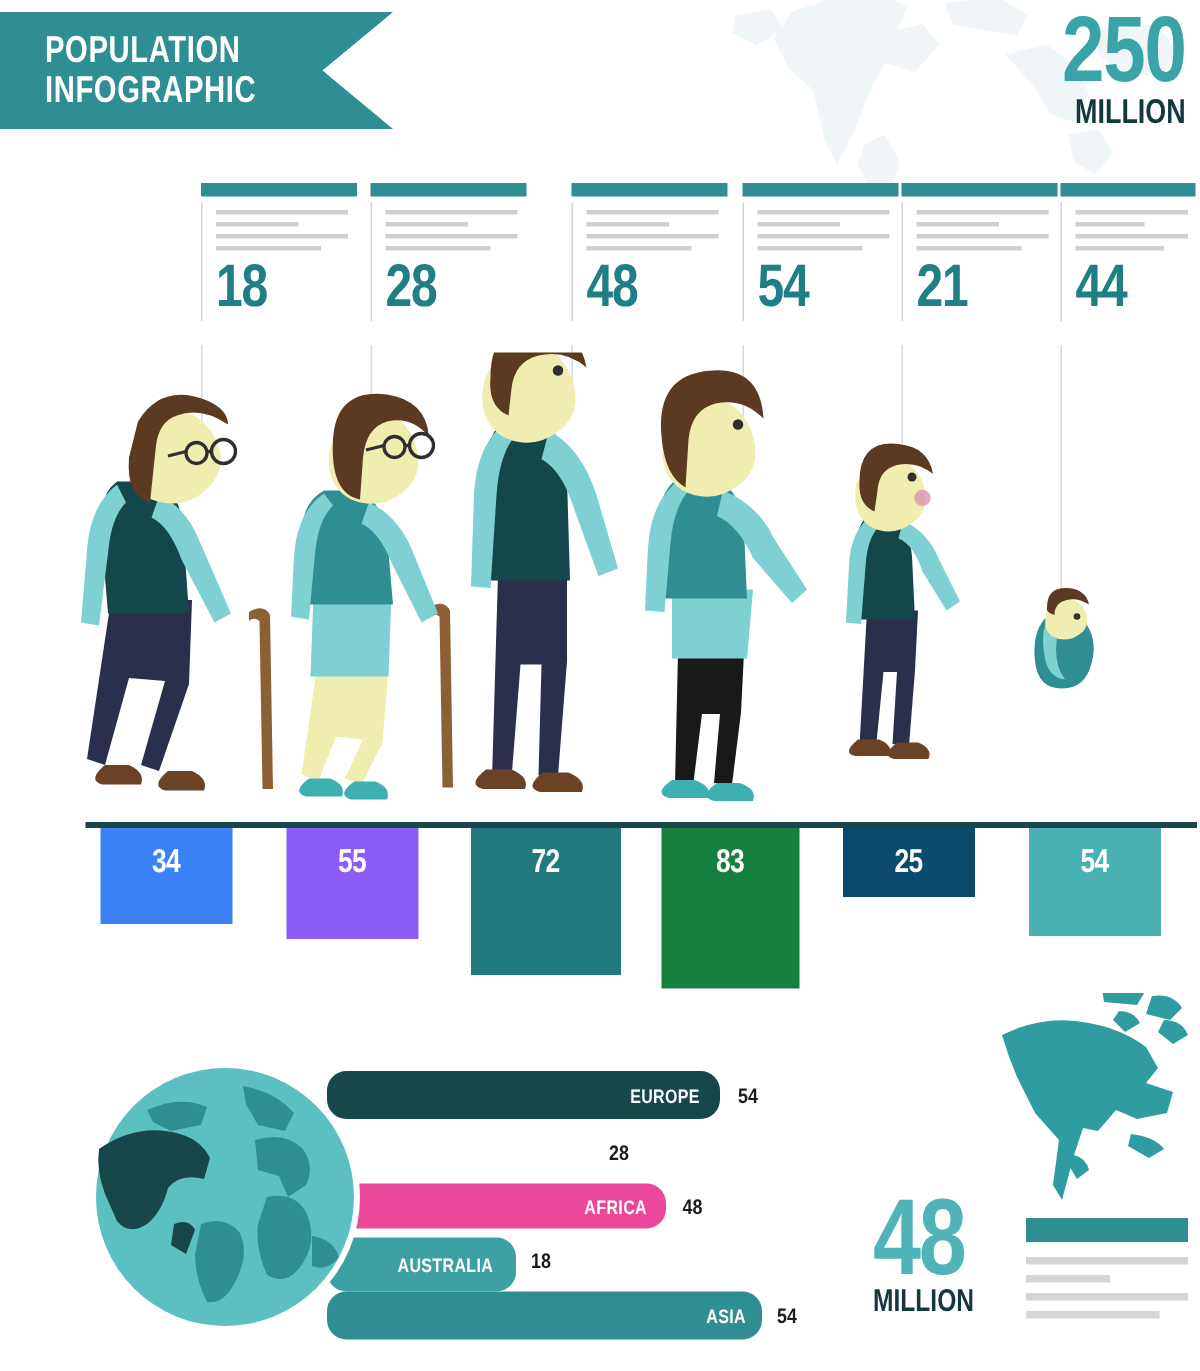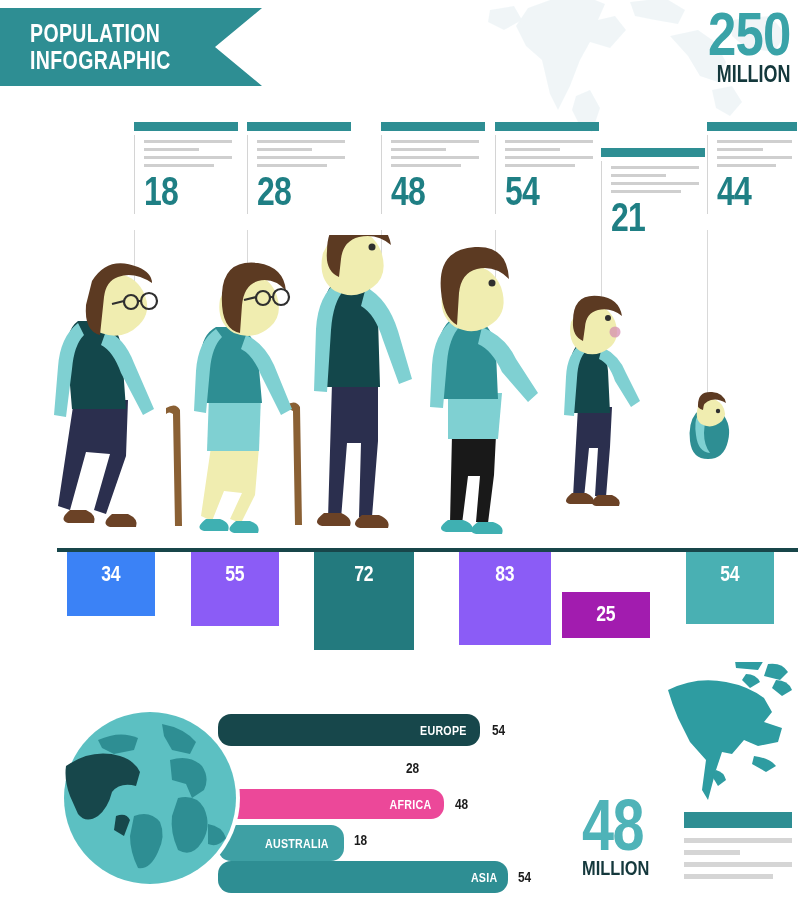--- a/index.html
+++ b/index.html
@@ -187,7 +187,7 @@
       <div class="val">54</div>
     </div>
   </div>
-  <div class="callout" style="left:601px;margin-top:26px;">
+  <div class="callout" style="left:601px;">
     <div class="hbar"></div>
     <div class="body">
       <div class="pl w1"></div>

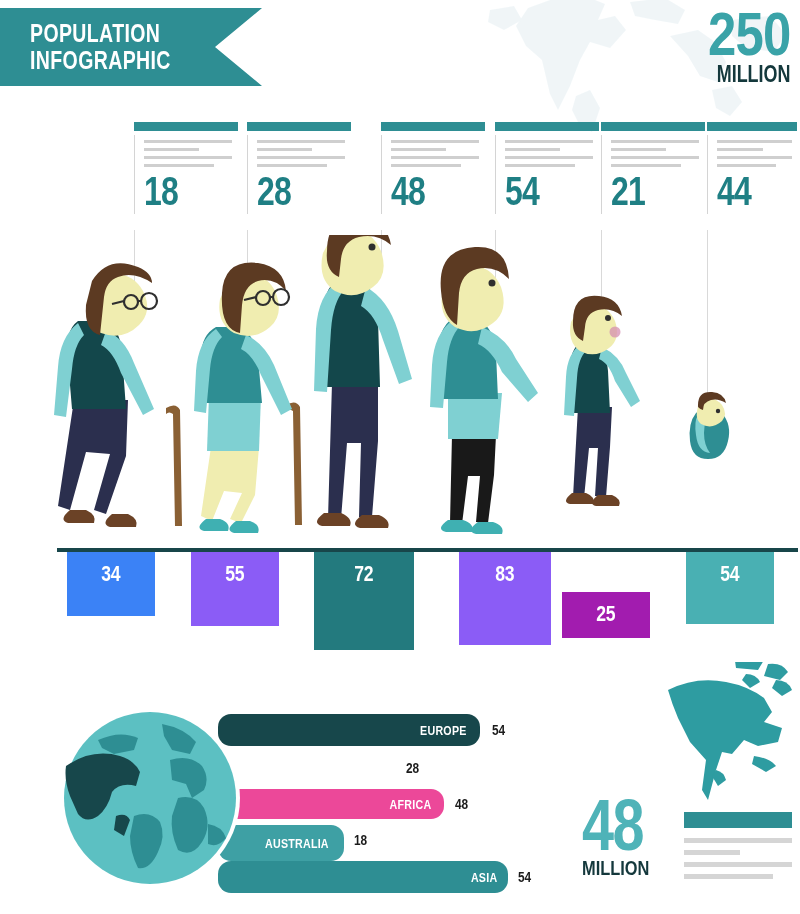--- a/index.html
+++ b/index.html
@@ -312,7 +312,7 @@
   <div class="hangbar" style="left:314px; width:100px; height:98px; background:#237a7e;">
     <span>72</span>
   </div>
-  <div class="hangbar" style="left:459px; width:92px; height:93px; background:#8b5cf6;">
+  <div class="hangbar" style="left:441px; width:92px; height:107px; background:#15803d;">
     <span>83</span>
   </div>
   <div class="hangbar" style="left:562px; width:88px; height:46px; background:#a21caf;margin-top:40px;">

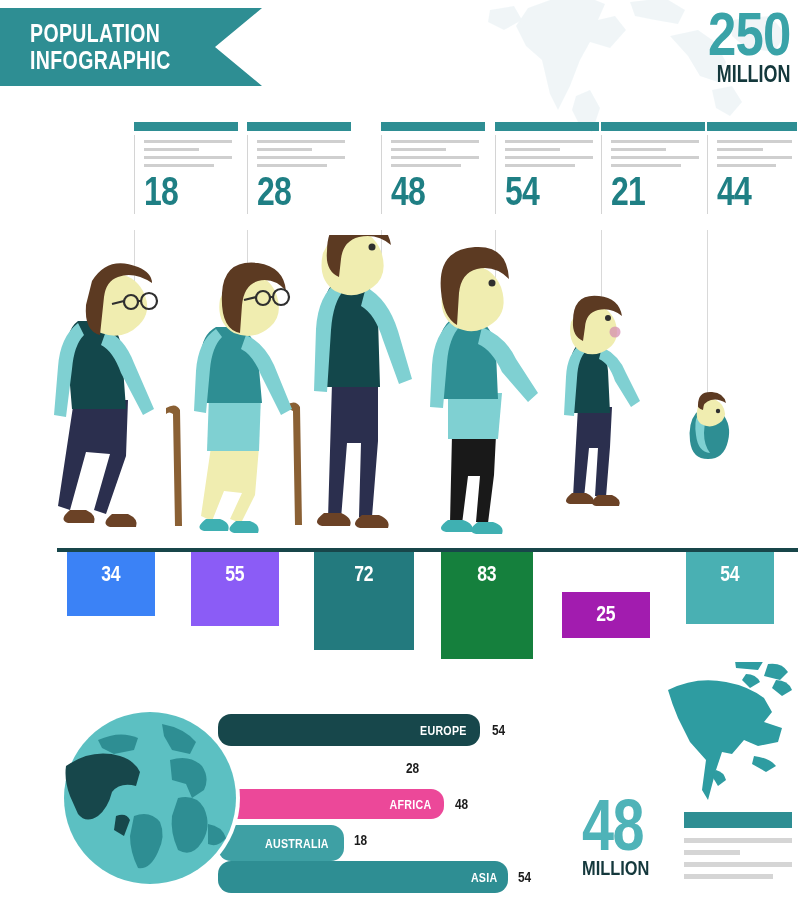--- a/index.html
+++ b/index.html
@@ -315,7 +315,7 @@
   <div class="hangbar" style="left:441px; width:92px; height:107px; background:#15803d;">
     <span>83</span>
   </div>
-  <div class="hangbar" style="left:562px; width:88px; height:46px; background:#a21caf;margin-top:40px;">
+  <div class="hangbar" style="left:562px; width:88px; height:46px; background:#0c4a6e;">
     <span>25</span>
   </div>
   <div class="hangbar" style="left:686px; width:88px; height:72px; background:#49b0b3;">

